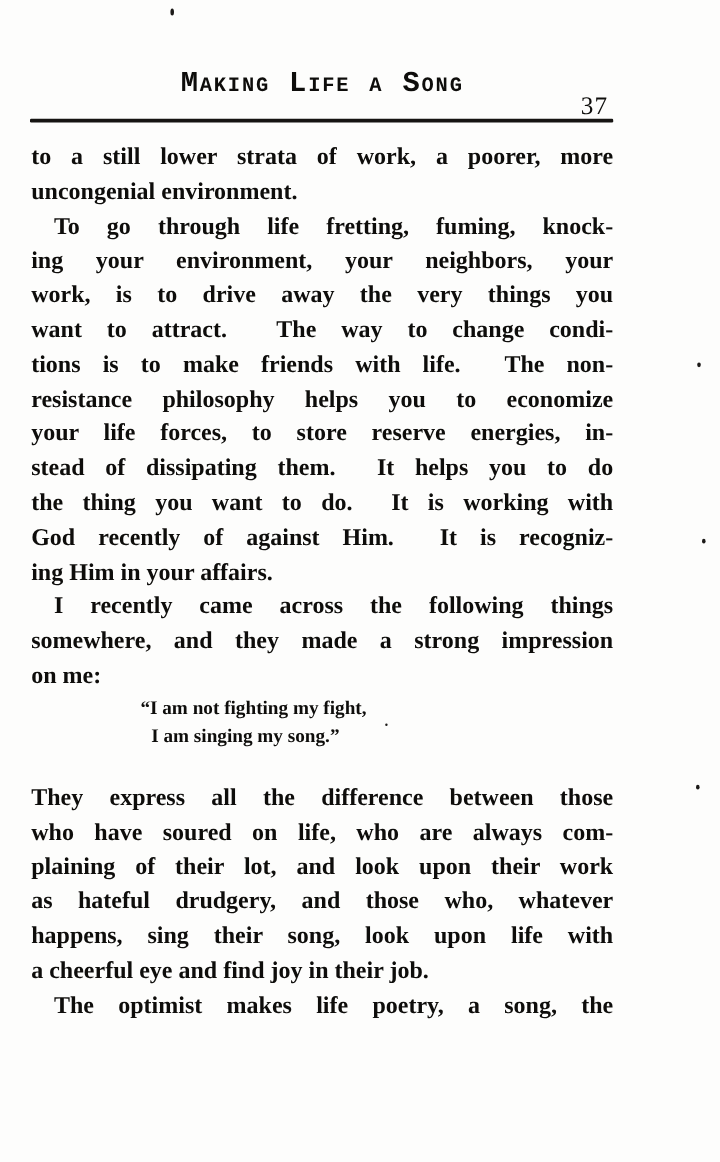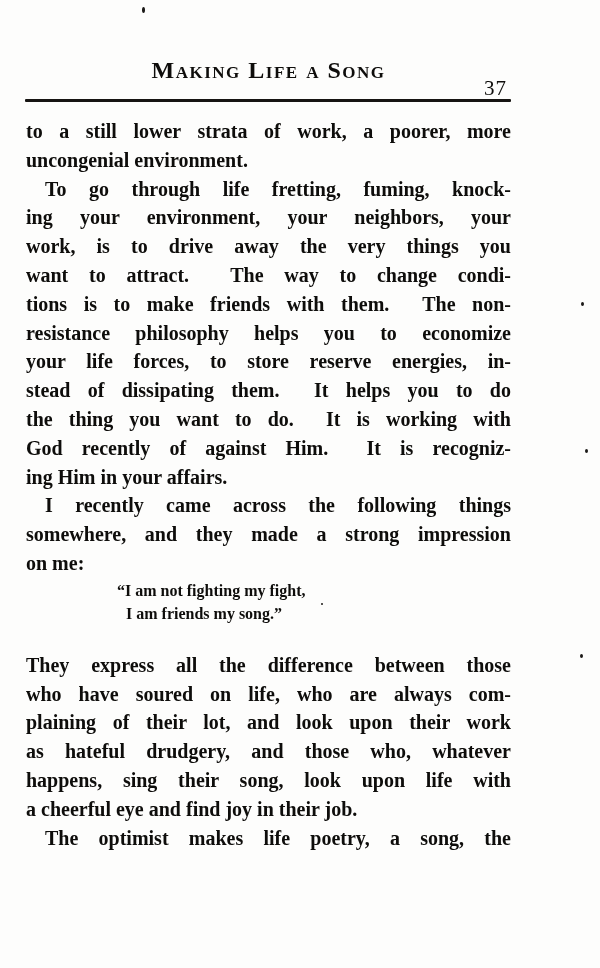--- a/index.html
+++ b/index.html
@@ -24,6 +24,7 @@
     font-size: 24px;
     letter-spacing: 1.5px;
     white-space: nowrap;
+    font-family: Liberation Mono, monospace;
   }
   .pagenum {
     position: absolute; top: 76px; right: 93px;

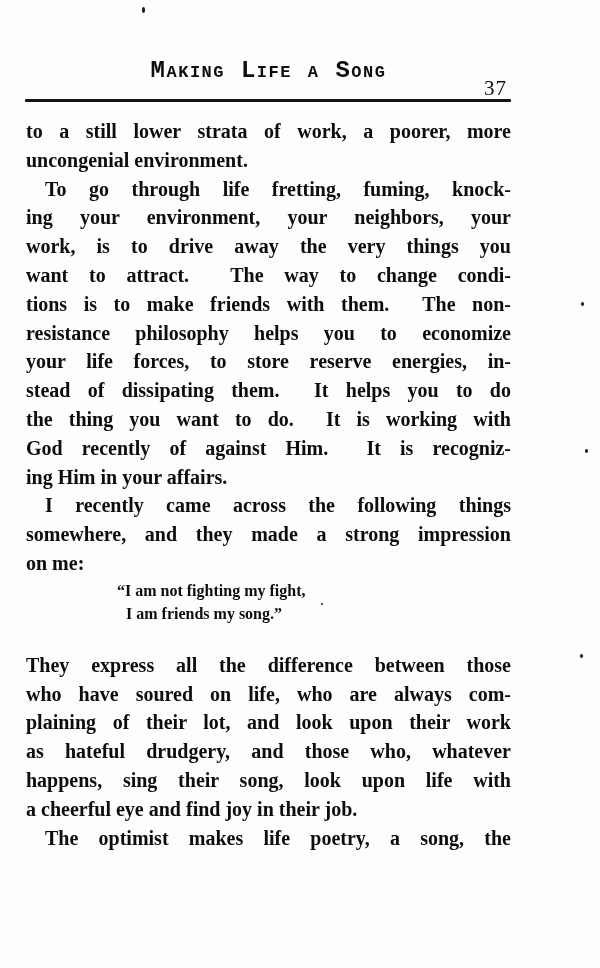--- a/index.html
+++ b/index.html
@@ -85,7 +85,7 @@
     <div class="line">ing your environment, your neighbors, your</div>
     <div class="line">work, is to drive away the very things you</div>
     <div class="line">want to attract.  The way to change condi-</div>
-    <div class="line">tions is to make friends with them.  The non-</div>
+    <div class="line">tions is to make friends with life.  The non-</div>
     <div class="line">resistance philosophy helps you to economize</div>
     <div class="line">your life forces, to store reserve energies, in-</div>
     <div class="line">stead of dissipating them.  It helps you to do</div>

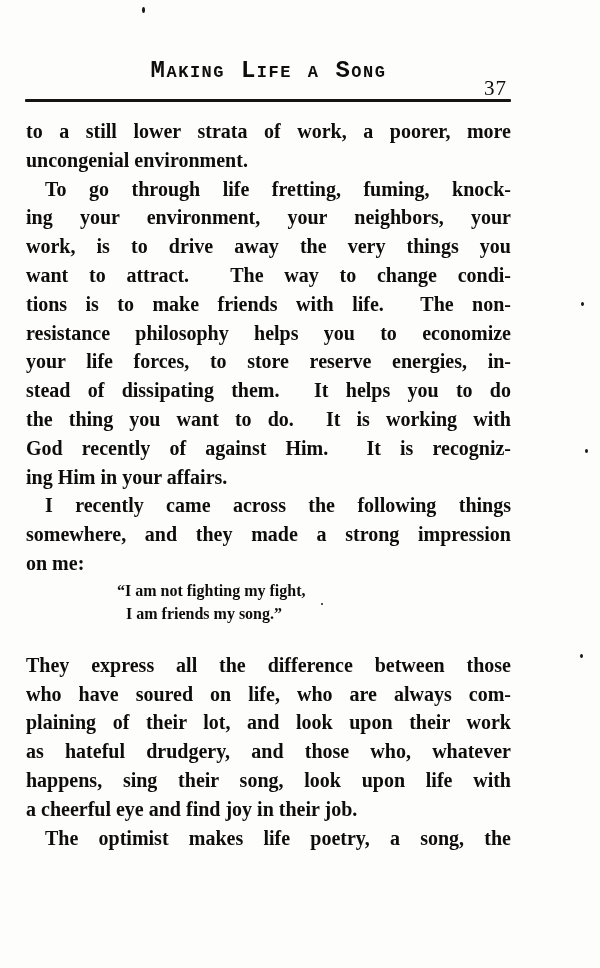--- a/index.html
+++ b/index.html
@@ -98,7 +98,7 @@
 
     <div class="quote">
       <div class="qline">“I am not fighting my fight,</div>
-      <div class="qline q2">I am friends my song.”</div>
+      <div class="qline q2">I am singing my song.”</div>
     </div>
 
     <div class="line">They express all the difference between those</div>

